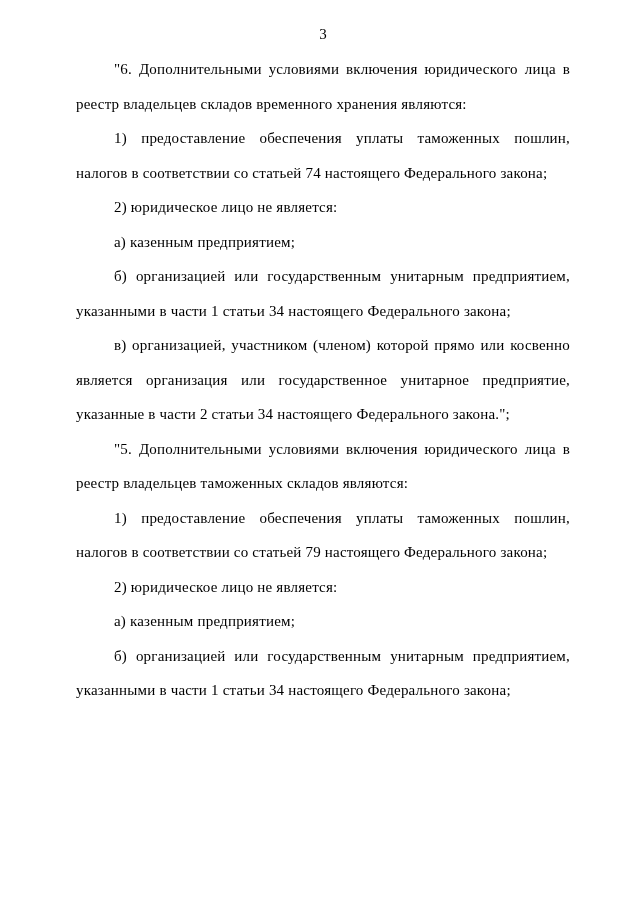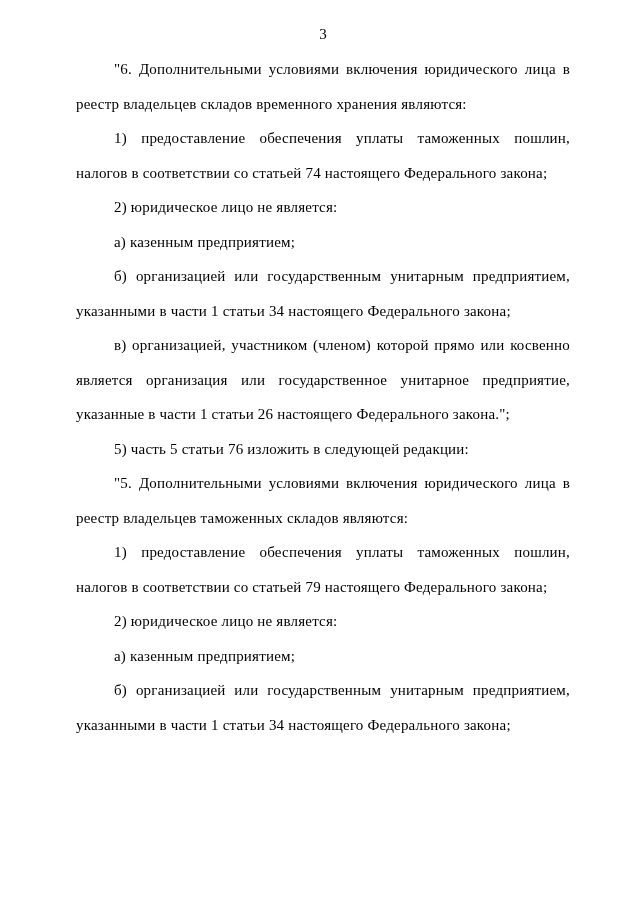--- a/index.html
+++ b/index.html
@@ -45,7 +45,7 @@
     <p>2) юридическое лицо не является:</p>
     <p>а) казенным предприятием;</p>
     <p>б) организацией или государственным унитарным предприятием, указанными в части 1 статьи 34 настоящего Федерального закона;</p>
-    <p>в) организацией, участником (членом) которой прямо или косвенно является организация или государственное унитарное предприятие, указанные в части 1 статьи 26 настоящего Федерального закона.";</p>
+    <p>в) организацией, участником (членом) которой прямо или косвенно является организация или государственное унитарное предприятие, указанные в части 2 статьи 34 настоящего Федерального закона.";</p>
     <p>5) часть 5 статьи 76 изложить в следующей редакции:</p>
     <p>"5. Дополнительными условиями включения юридического лица в реестр владельцев таможенных складов являются:</p>
     <p>1) предоставление обеспечения уплаты таможенных пошлин, налогов в соответствии со статьей 79 настоящего Федерального закона;</p>

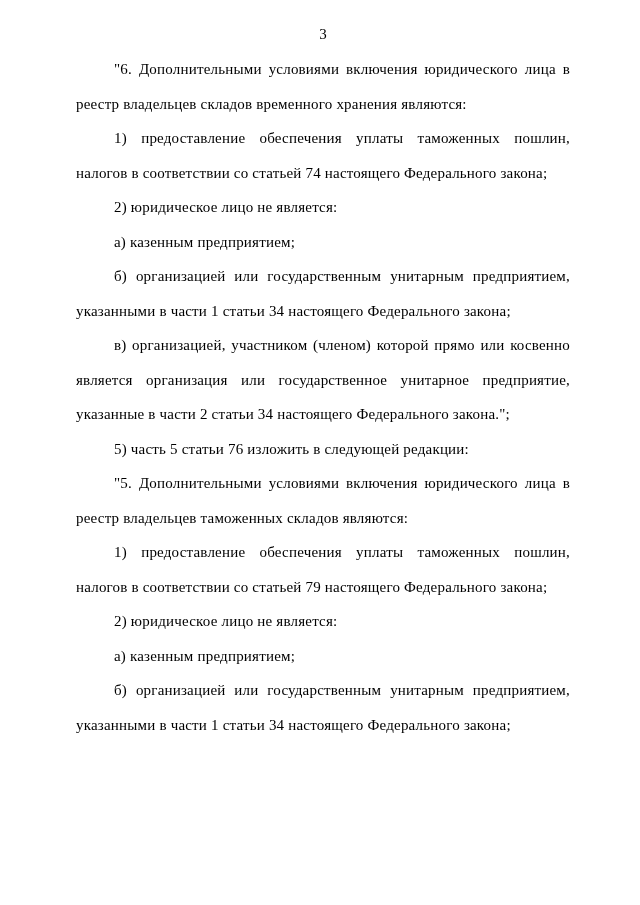--- a/index.html
+++ b/index.html
@@ -46,7 +46,6 @@
     <p>а) казенным предприятием;</p>
     <p>б) организацией или государственным унитарным предприятием, указанными в части 1 статьи 34 настоящего Федерального закона;</p>
     <p>в) организацией, участником (членом) которой прямо или косвенно является организация или государственное унитарное предприятие, указанные в части 2 статьи 34 настоящего Федерального закона.";</p>
-    <p>5) часть 5 статьи 76 изложить в следующей редакции:</p>
     <p>"5. Дополнительными условиями включения юридического лица в реестр владельцев таможенных складов являются:</p>
     <p>1) предоставление обеспечения уплаты таможенных пошлин, налогов в соответствии со статьей 79 настоящего Федерального закона;</p>
     <p>2) юридическое лицо не является:</p>

